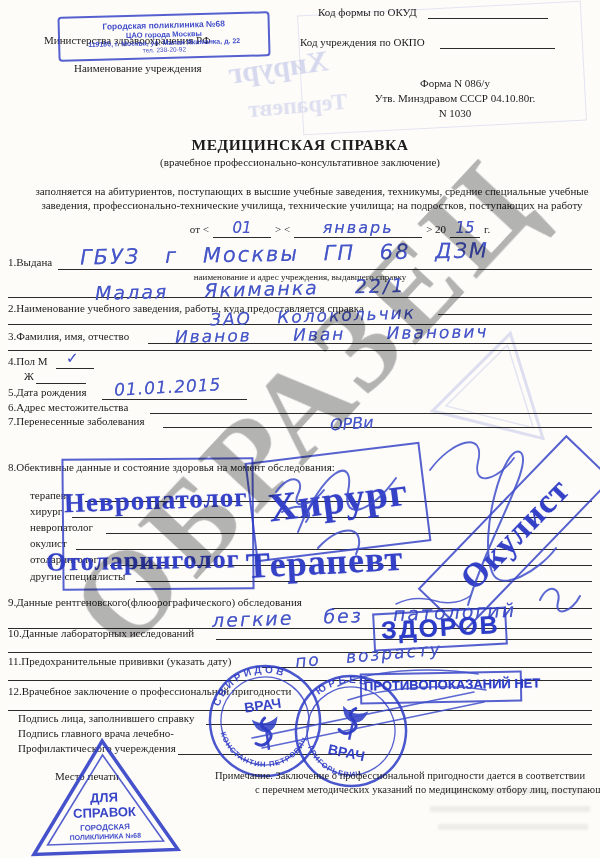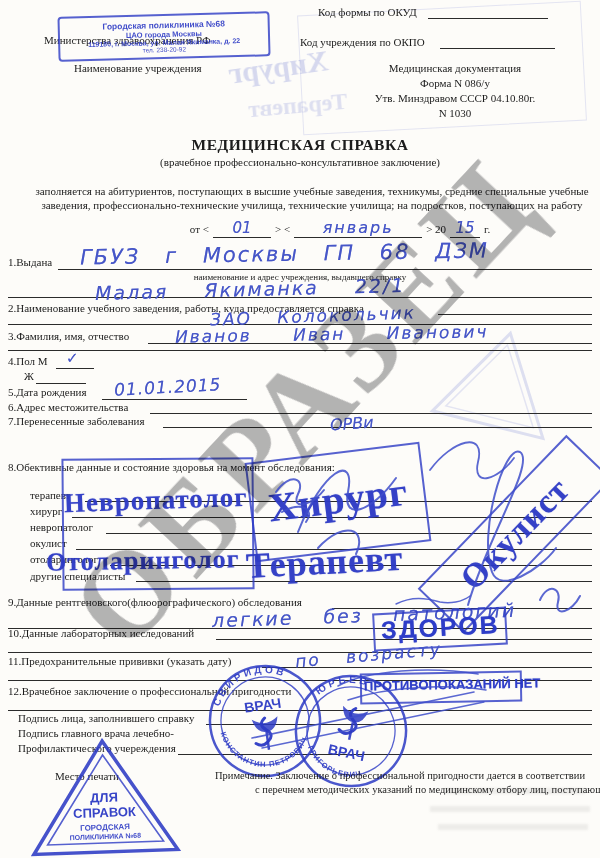--- a/index.html
+++ b/index.html
@@ -63,7 +63,6 @@
     <div class="l4">тел. 238-20-92</div>
   </div>
 
-  <div class="abs lbl" style="left:320px;top:62px;width:270px;text-align:center;">Медицинская документация</div>
   <div class="abs lbl" style="left:320px;top:77px;width:270px;text-align:center;">Форма N 086/у</div>
   <div class="abs lbl" style="left:320px;top:92px;width:270px;text-align:center;">Утв. Минздравом СССР 04.10.80г.</div>
   <div class="abs lbl" style="left:320px;top:107px;width:270px;text-align:center;">N 1030</div>

